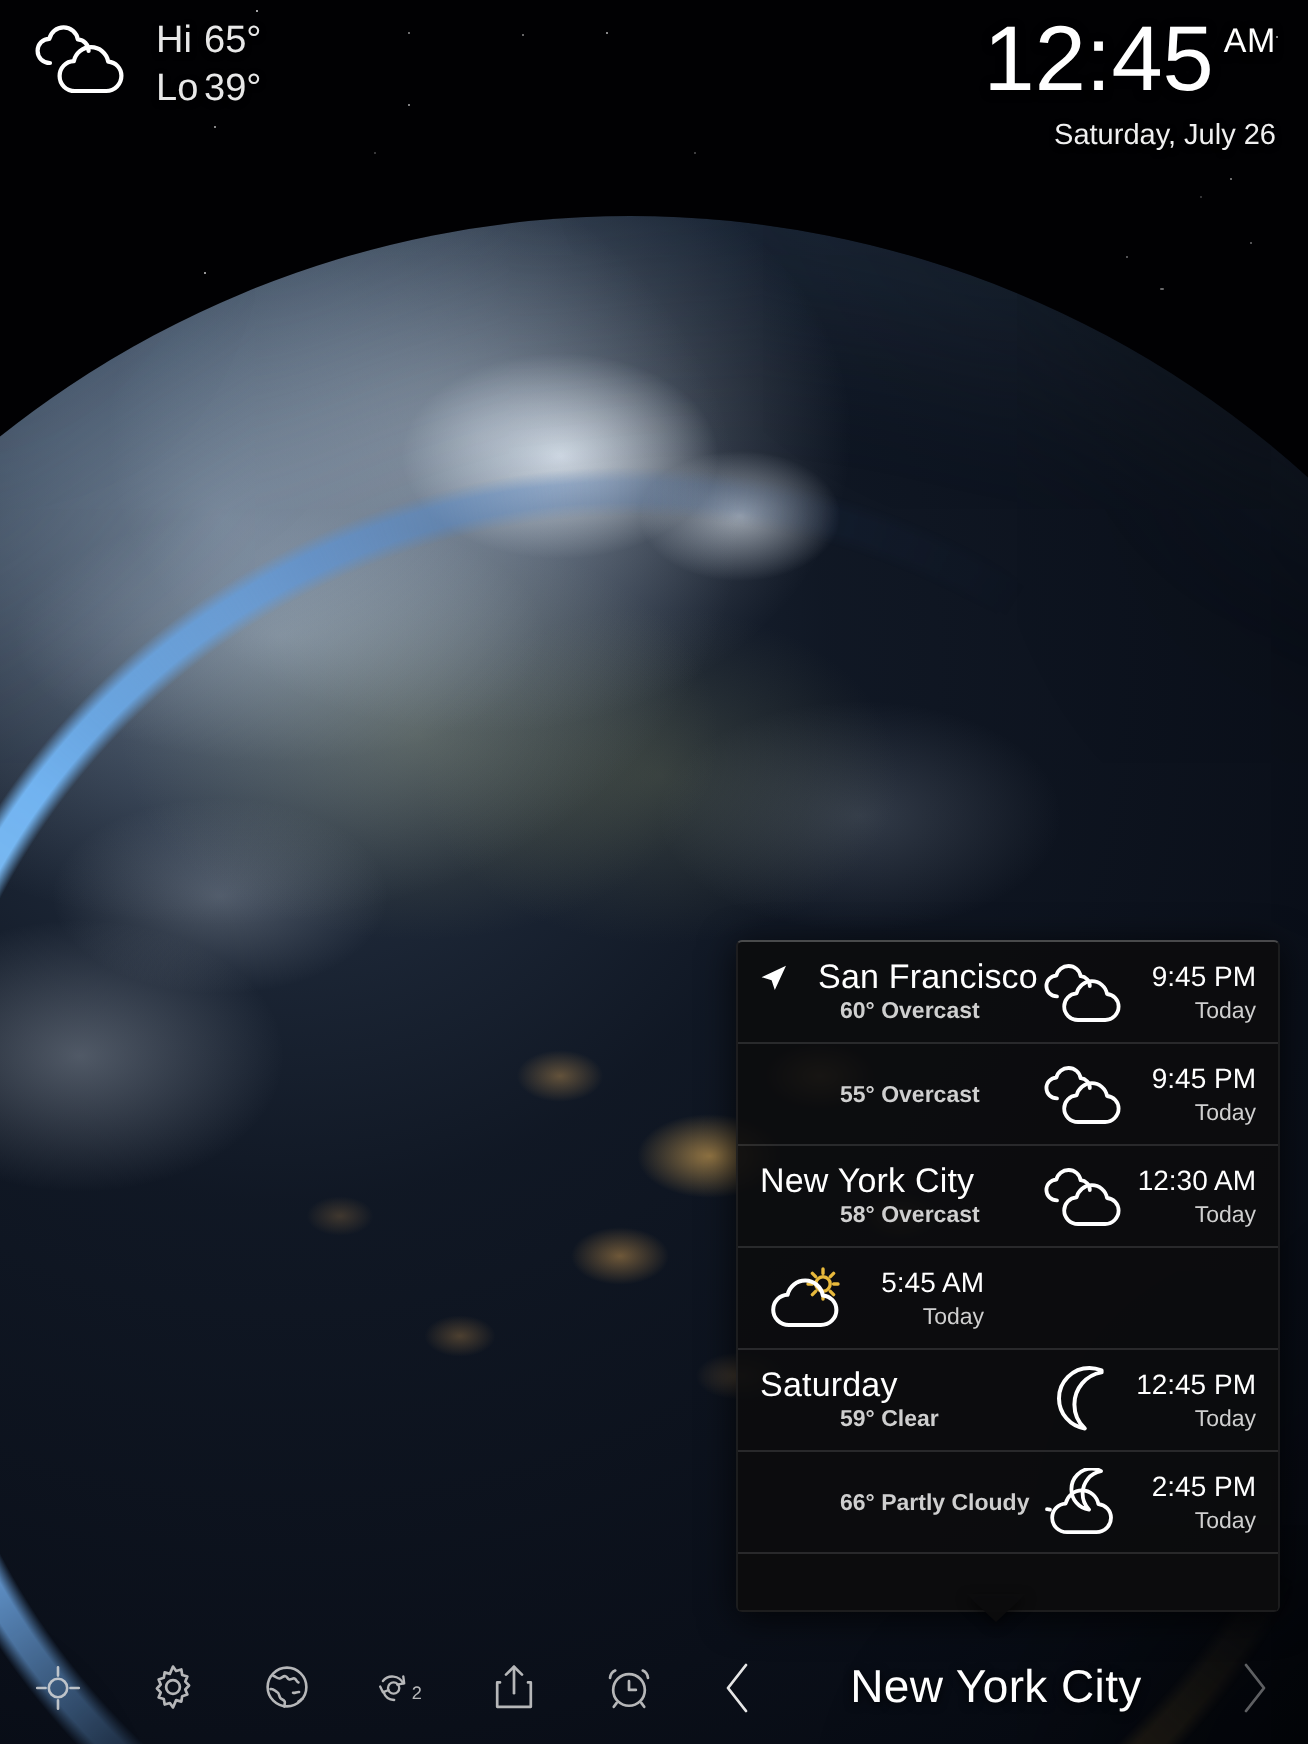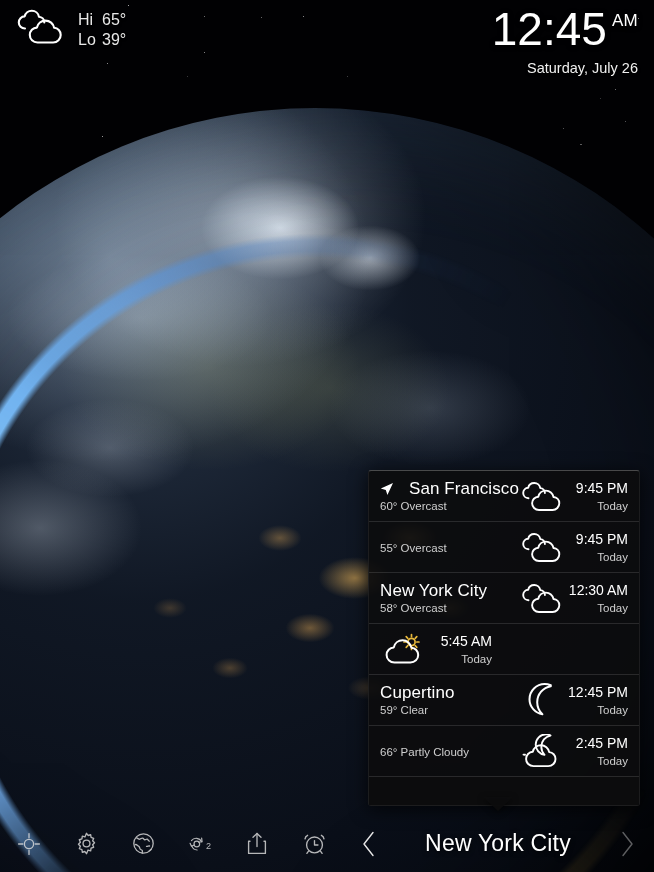--- a/index.html
+++ b/index.html
@@ -131,7 +131,7 @@
   }
   .hud-hilo {
     display: flex; flex-direction: column; gap: 2px;
-    font-size: 16px; font-weight: 400; color: #e8e8e8;
+    font-size: 19px; font-weight: 400; color: #e8e8e8;
     padding-top: 2px;
     text-shadow: 0 1px 3px rgba(0,0,0,.85);
   }

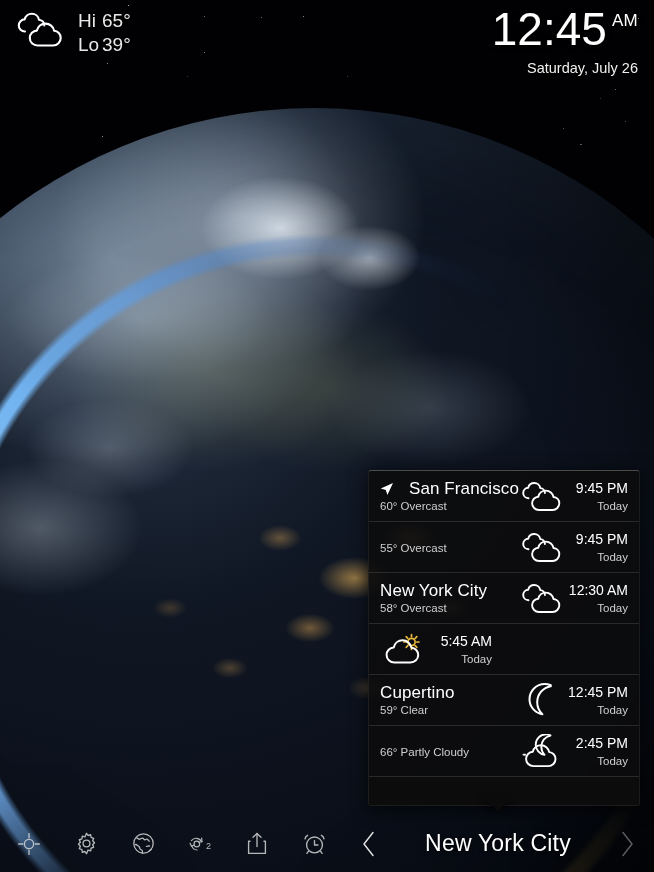--- a/index.html
+++ b/index.html
@@ -190,8 +190,8 @@
     letter-spacing: .1px; line-height: 1.1;
   }
   .city-cond {
-    font-size: 11.5px; font-weight: 400; color: #cfcfcf;
-    margin-top: 2px; white-space: nowrap;
+    font-size: 11.5px; font-weight: 700; color: #cfcfcf;
+    margin-top: 2px; white-space: nowrap; margin-left: 40px;
   }
   .city-icon {
     flex: 0 0 auto;

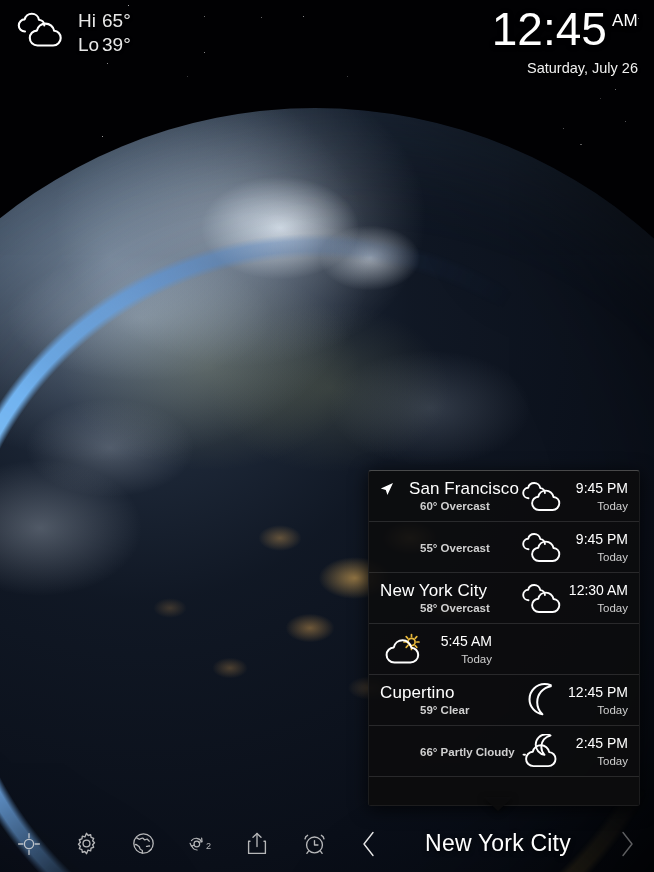--- a/index.html
+++ b/index.html
@@ -526,7 +526,7 @@
     <div class="city-row">
       <div class="city-left">
         <div class="city-name-line">
-          <span class="city-name">Cupertino</span>
+          <span class="city-name">Saturday</span>
         </div>
         <div class="city-cond">59° Clear</div>
       </div>

